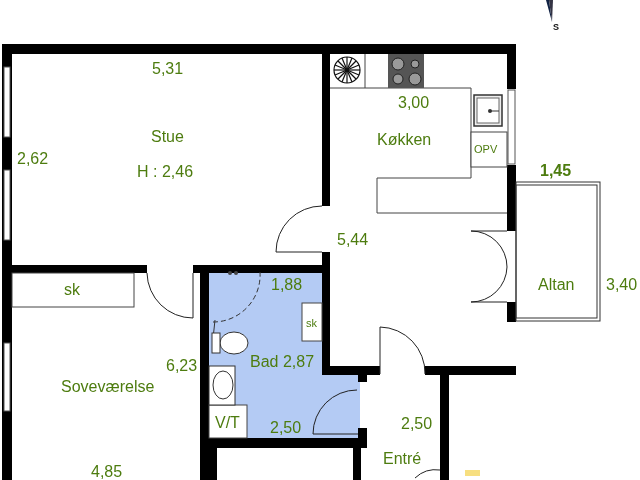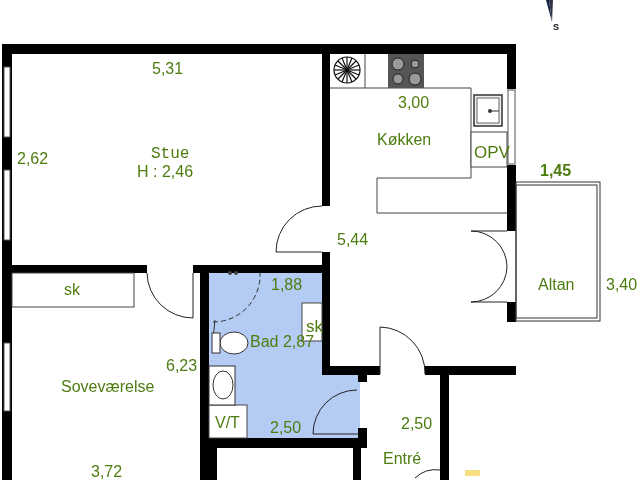--- a/index.html
+++ b/index.html
@@ -146,7 +146,7 @@
 
 <div class="lbl" style="left:152px;top:61px;">5,31</div>
 <div class="lbl" style="left:17px;top:151px;">2,62</div>
-<div class="lbl" style="left:151px;top:146px;font-family:Liberation Mono, monospace;">Stue</div>
+<div class="lbl" style="left:151px;top:129px;">Stue</div>
 <div class="lbl" style="left:137px;top:164px;">H : 2,46</div>
 
 <div class="lbl" style="left:398px;top:95px;">3,00</div>

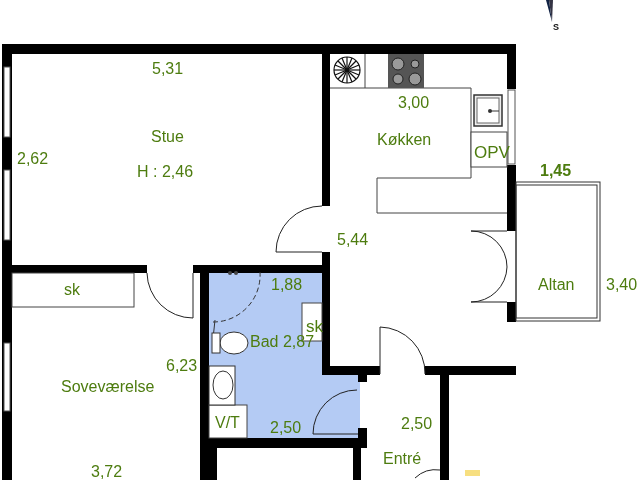--- a/index.html
+++ b/index.html
@@ -6,7 +6,7 @@
     body { width: 640px; height: 480px; overflow: hidden; position: relative; font-family: "Liberation Sans", sans-serif; }
     #plan { position: absolute; left: 0; top: 0; width: 640px; height: 480px; }
     .lbl { position: absolute; font-family: "Liberation Sans", sans-serif; font-size: 16px; color: #4d7c0f; line-height: 1; white-space: nowrap; }
-    .lbl.sm { font-size: 17px; }
+    .lbl.sm { font-size: 11px; }
     .compass-s { position: absolute; left: 553px; top: 22px; font-size: 9px; font-weight: bold; font-family: "Liberation Sans", sans-serif; color: #111; }
   </style>
 </head>

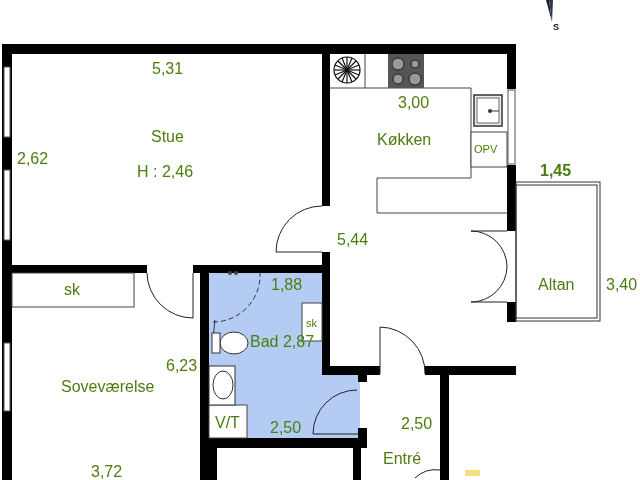--- a/index.html
+++ b/index.html
@@ -165,7 +165,7 @@
 
 <div class="lbl" style="left:271px;top:277px;">1,88</div>
 <div class="lbl sm" style="left:306px;top:318px;">sk</div>
-<div class="lbl" style="left:250px;top:334px;">Bad 2,87</div>
+<div class="lbl" style="left:250px;top:354px;">Bad 2,87</div>
 <div class="lbl" style="left:215px;top:415px;">V/T</div>
 <div class="lbl" style="left:270px;top:420px;">2,50</div>
 

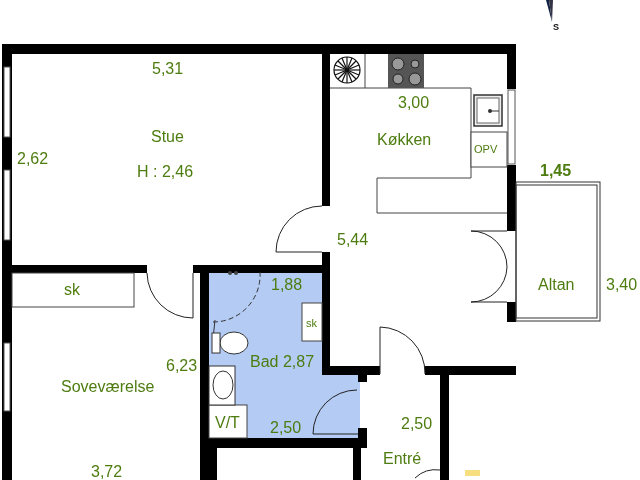--- a/index.html
+++ b/index.html
@@ -161,7 +161,7 @@
 <div class="lbl" style="left:64px;top:282px;">sk</div>
 <div class="lbl" style="left:166px;top:358px;">6,23</div>
 <div class="lbl" style="left:61px;top:379px;">Soveværelse</div>
-<div class="lbl" style="left:91px;top:464px;">3,72</div>
+<div class="lbl" style="left:91px;top:464px;">4,85</div>
 
 <div class="lbl" style="left:271px;top:277px;">1,88</div>
 <div class="lbl sm" style="left:306px;top:318px;">sk</div>

